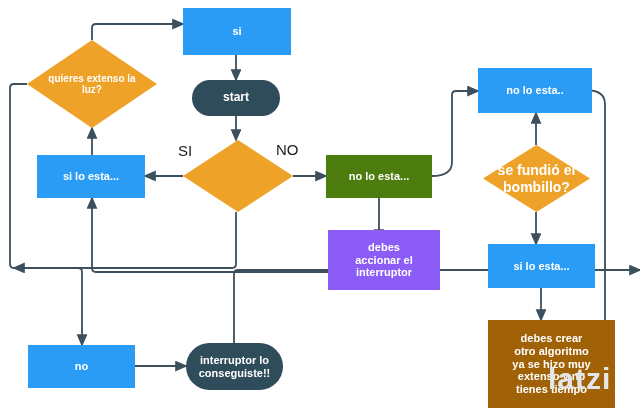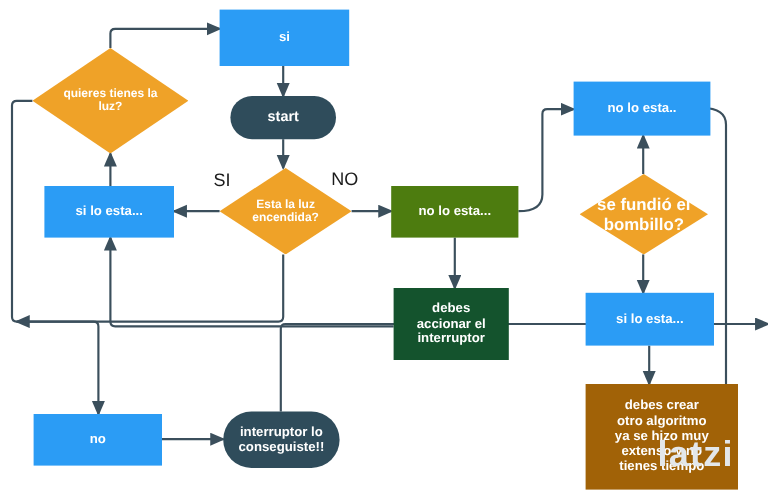--- a/index.html
+++ b/index.html
@@ -109,7 +109,7 @@
   <div id="node-layer">
       <div class="node process" style="left: 183px; top: 8px; width: 108px; height: 47px; font-size: 11px; background: rgb(43, 156, 245);"><span>si</span></div>
       <div class="node terminator" style="left: 192px; top: 80px; width: 88px; height: 36px; font-size: 12px; background: rgb(47, 76, 91); text-align: center;"><span>start</span></div>
-      <div class="node decision" style="left: 27px; top: 40px; width: 130px; height: 88px; font-size: 10px;"><div class="diamond-shape" style="background: rgb(239, 162, 40);"></div><span class="diamond-label">quieres tienes la
+      <div class="node decision" style="left: 27px; top: 40px; width: 130px; height: 88px; font-size: 10px;"><div class="diamond-shape" style="background: rgb(239, 162, 40);"></div><span class="diamond-label">quieres extenso la
 luz?</span></div>
       <div class="node decision" style="left: 183px; top: 140px; width: 110px; height: 72px; font-size: 10px;"><div class="diamond-shape" style="background: rgb(239, 162, 40);"></div><span class="diamond-label">Esta la luz
 encendida?</span></div>

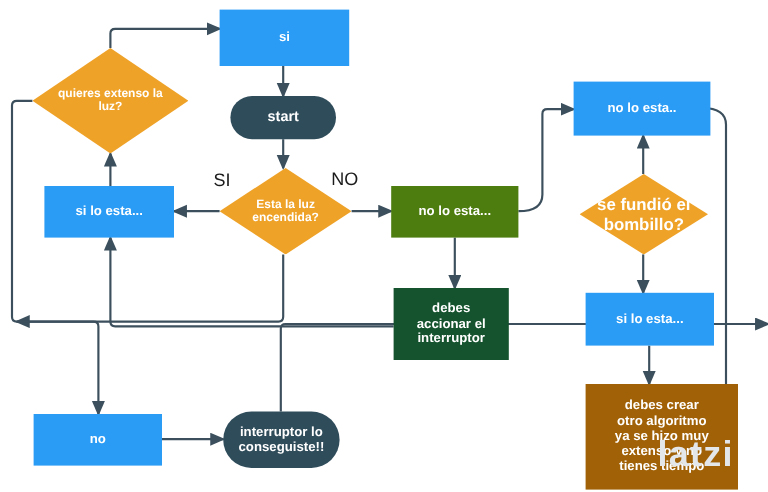--- a/index.html
+++ b/index.html
@@ -111,8 +111,7 @@
       <div class="node terminator" style="left: 192px; top: 80px; width: 88px; height: 36px; font-size: 12px; background: rgb(47, 76, 91); text-align: center;"><span>start</span></div>
       <div class="node decision" style="left: 27px; top: 40px; width: 130px; height: 88px; font-size: 10px;"><div class="diamond-shape" style="background: rgb(239, 162, 40);"></div><span class="diamond-label">quieres extenso la
 luz?</span></div>
-      <div class="node decision" style="left: 183px; top: 140px; width: 110px; height: 72px; font-size: 10px;"><div class="diamond-shape" style="background: rgb(239, 162, 40);"></div><span class="diamond-label">Esta la luz
-encendida?</span></div>
+      <div class="node decision" style="left: 183px; top: 140px; width: 110px; height: 72px; font-size: 10px;"><div class="diamond-shape" style="background: rgb(239, 162, 40);"></div></div>
       <div class="node process" style="left: 37px; top: 155px; width: 108px; height: 43px; font-size: 11px; background: rgb(43, 156, 245);"><span>si lo esta...</span></div>
       <div class="node process" style="left: 326px; top: 155px; width: 106px; height: 43px; font-size: 11px; background: #4d7c0f;"><span>no lo esta...</span></div>
       <div class="node process" style="left: 328px; top: 240px; width: 96px; height: 60px; font-size: 11px; background: #14532d;"><span>debes

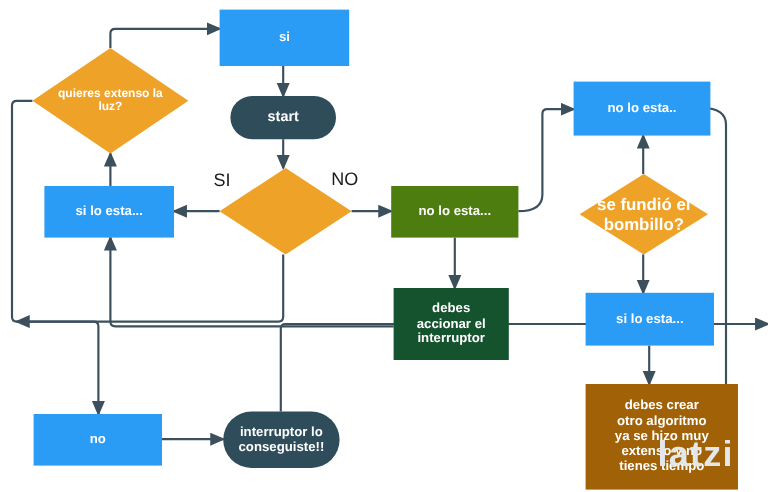--- a/index.html
+++ b/index.html
@@ -114,7 +114,7 @@
       <div class="node decision" style="left: 183px; top: 140px; width: 110px; height: 72px; font-size: 10px;"><div class="diamond-shape" style="background: rgb(239, 162, 40);"></div></div>
       <div class="node process" style="left: 37px; top: 155px; width: 108px; height: 43px; font-size: 11px; background: rgb(43, 156, 245);"><span>si lo esta...</span></div>
       <div class="node process" style="left: 326px; top: 155px; width: 106px; height: 43px; font-size: 11px; background: #4d7c0f;"><span>no lo esta...</span></div>
-      <div class="node process" style="left: 328px; top: 240px; width: 96px; height: 60px; font-size: 11px; background: #14532d;"><span>debes
+      <div class="node process" style="left: 328px; top: 230px; width: 112px; height: 60px; font-size: 11px; background: #8b5cf6;"><span>debes
 accionar el
 interruptor</span></div>
       <div class="node process" style="left: 478px; top: 68px; width: 114px; height: 45px; font-size: 11px; background: rgb(43, 156, 245);"><span>no lo esta..</span></div>

